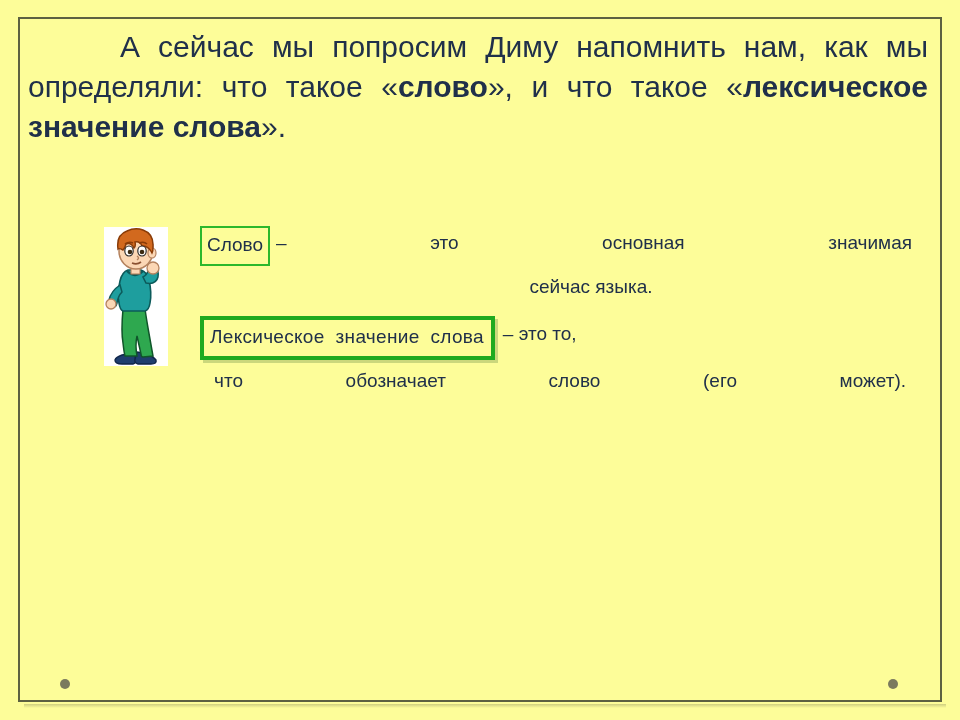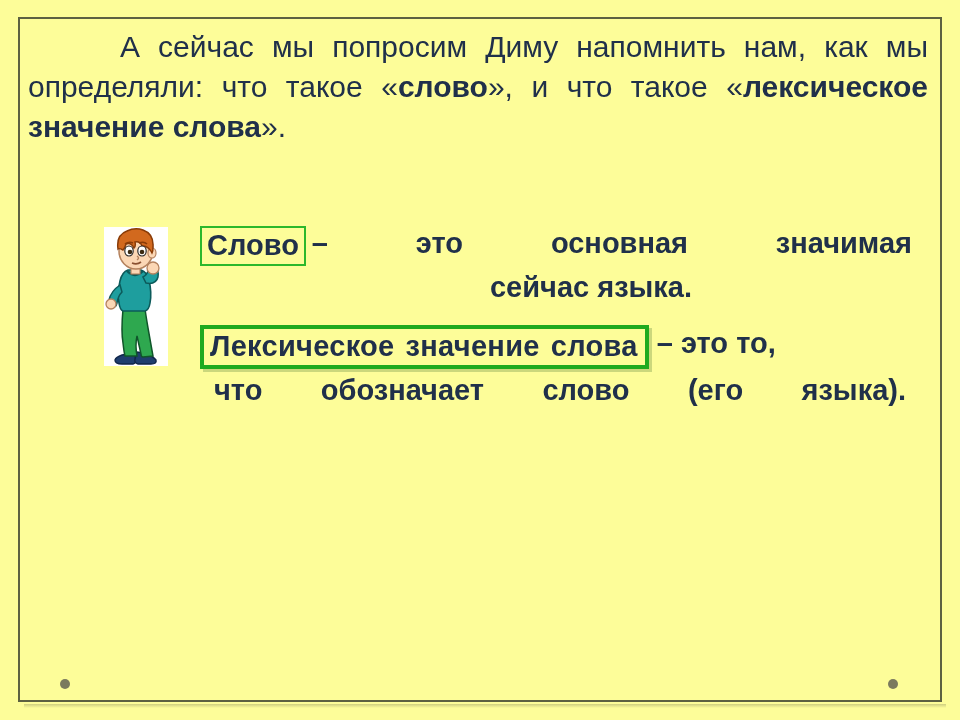--- a/index.html
+++ b/index.html
@@ -85,9 +85,9 @@
   .definition {
     position: absolute;
     color: #20304a;
-    font-size: 29px;
+    font-size: 19px;
     line-height: 42px;
-    font-weight: bold;
+    font-weight: normal;
   }
 
   #definition-word {

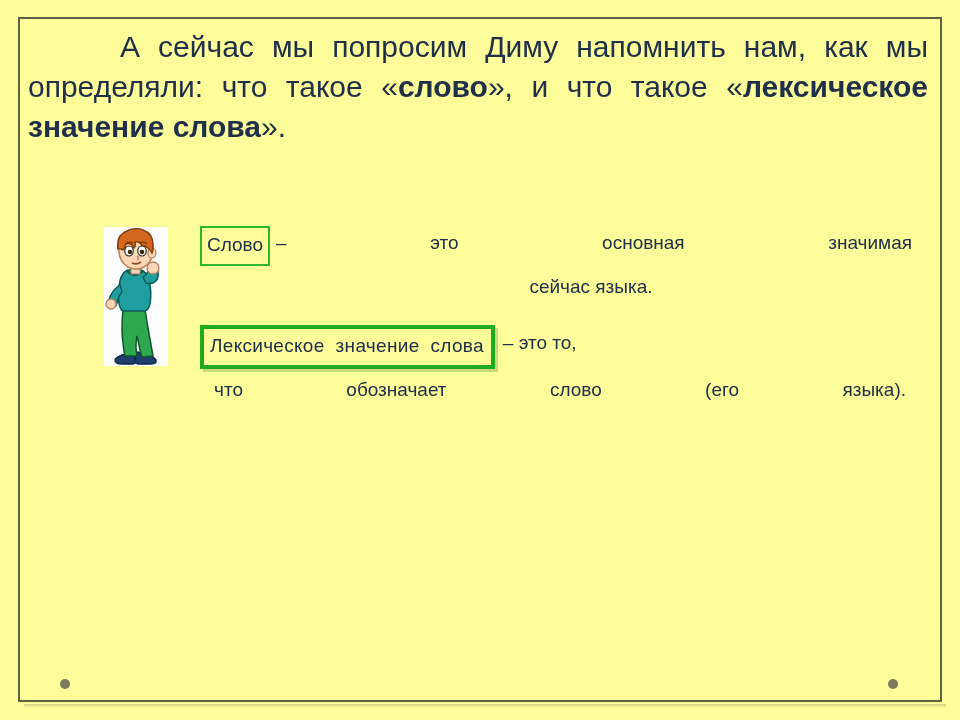--- a/index.html
+++ b/index.html
@@ -118,7 +118,7 @@
 
   #definition-lexical {
     left: 200px;
-    top: 322px;
+    top: 313px;
     width: 716px;
   }
   #definition-lexical .line1 {

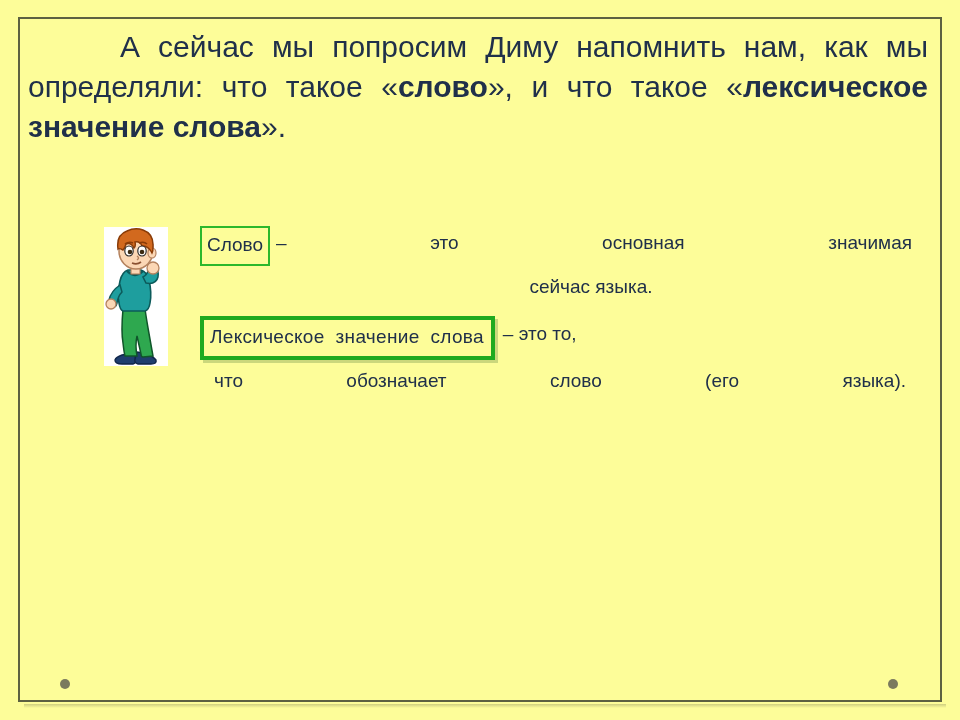--- a/index.html
+++ b/index.html
@@ -217,7 +217,7 @@
 
   <div class="definition" id="definition-lexical">
     <span class="line1"><span class="term-box-thick"><span>Лексическое</span><span class="wsp"></span><span>значение</span><span class="wsp"></span><span>слова</span></span><span>– это то,</span></span>
-    <span class="line2">что обозначает слово (его языка).</span>
+    <span class="line2">что обозначает слово (его может).</span>
   </div>
 
 

